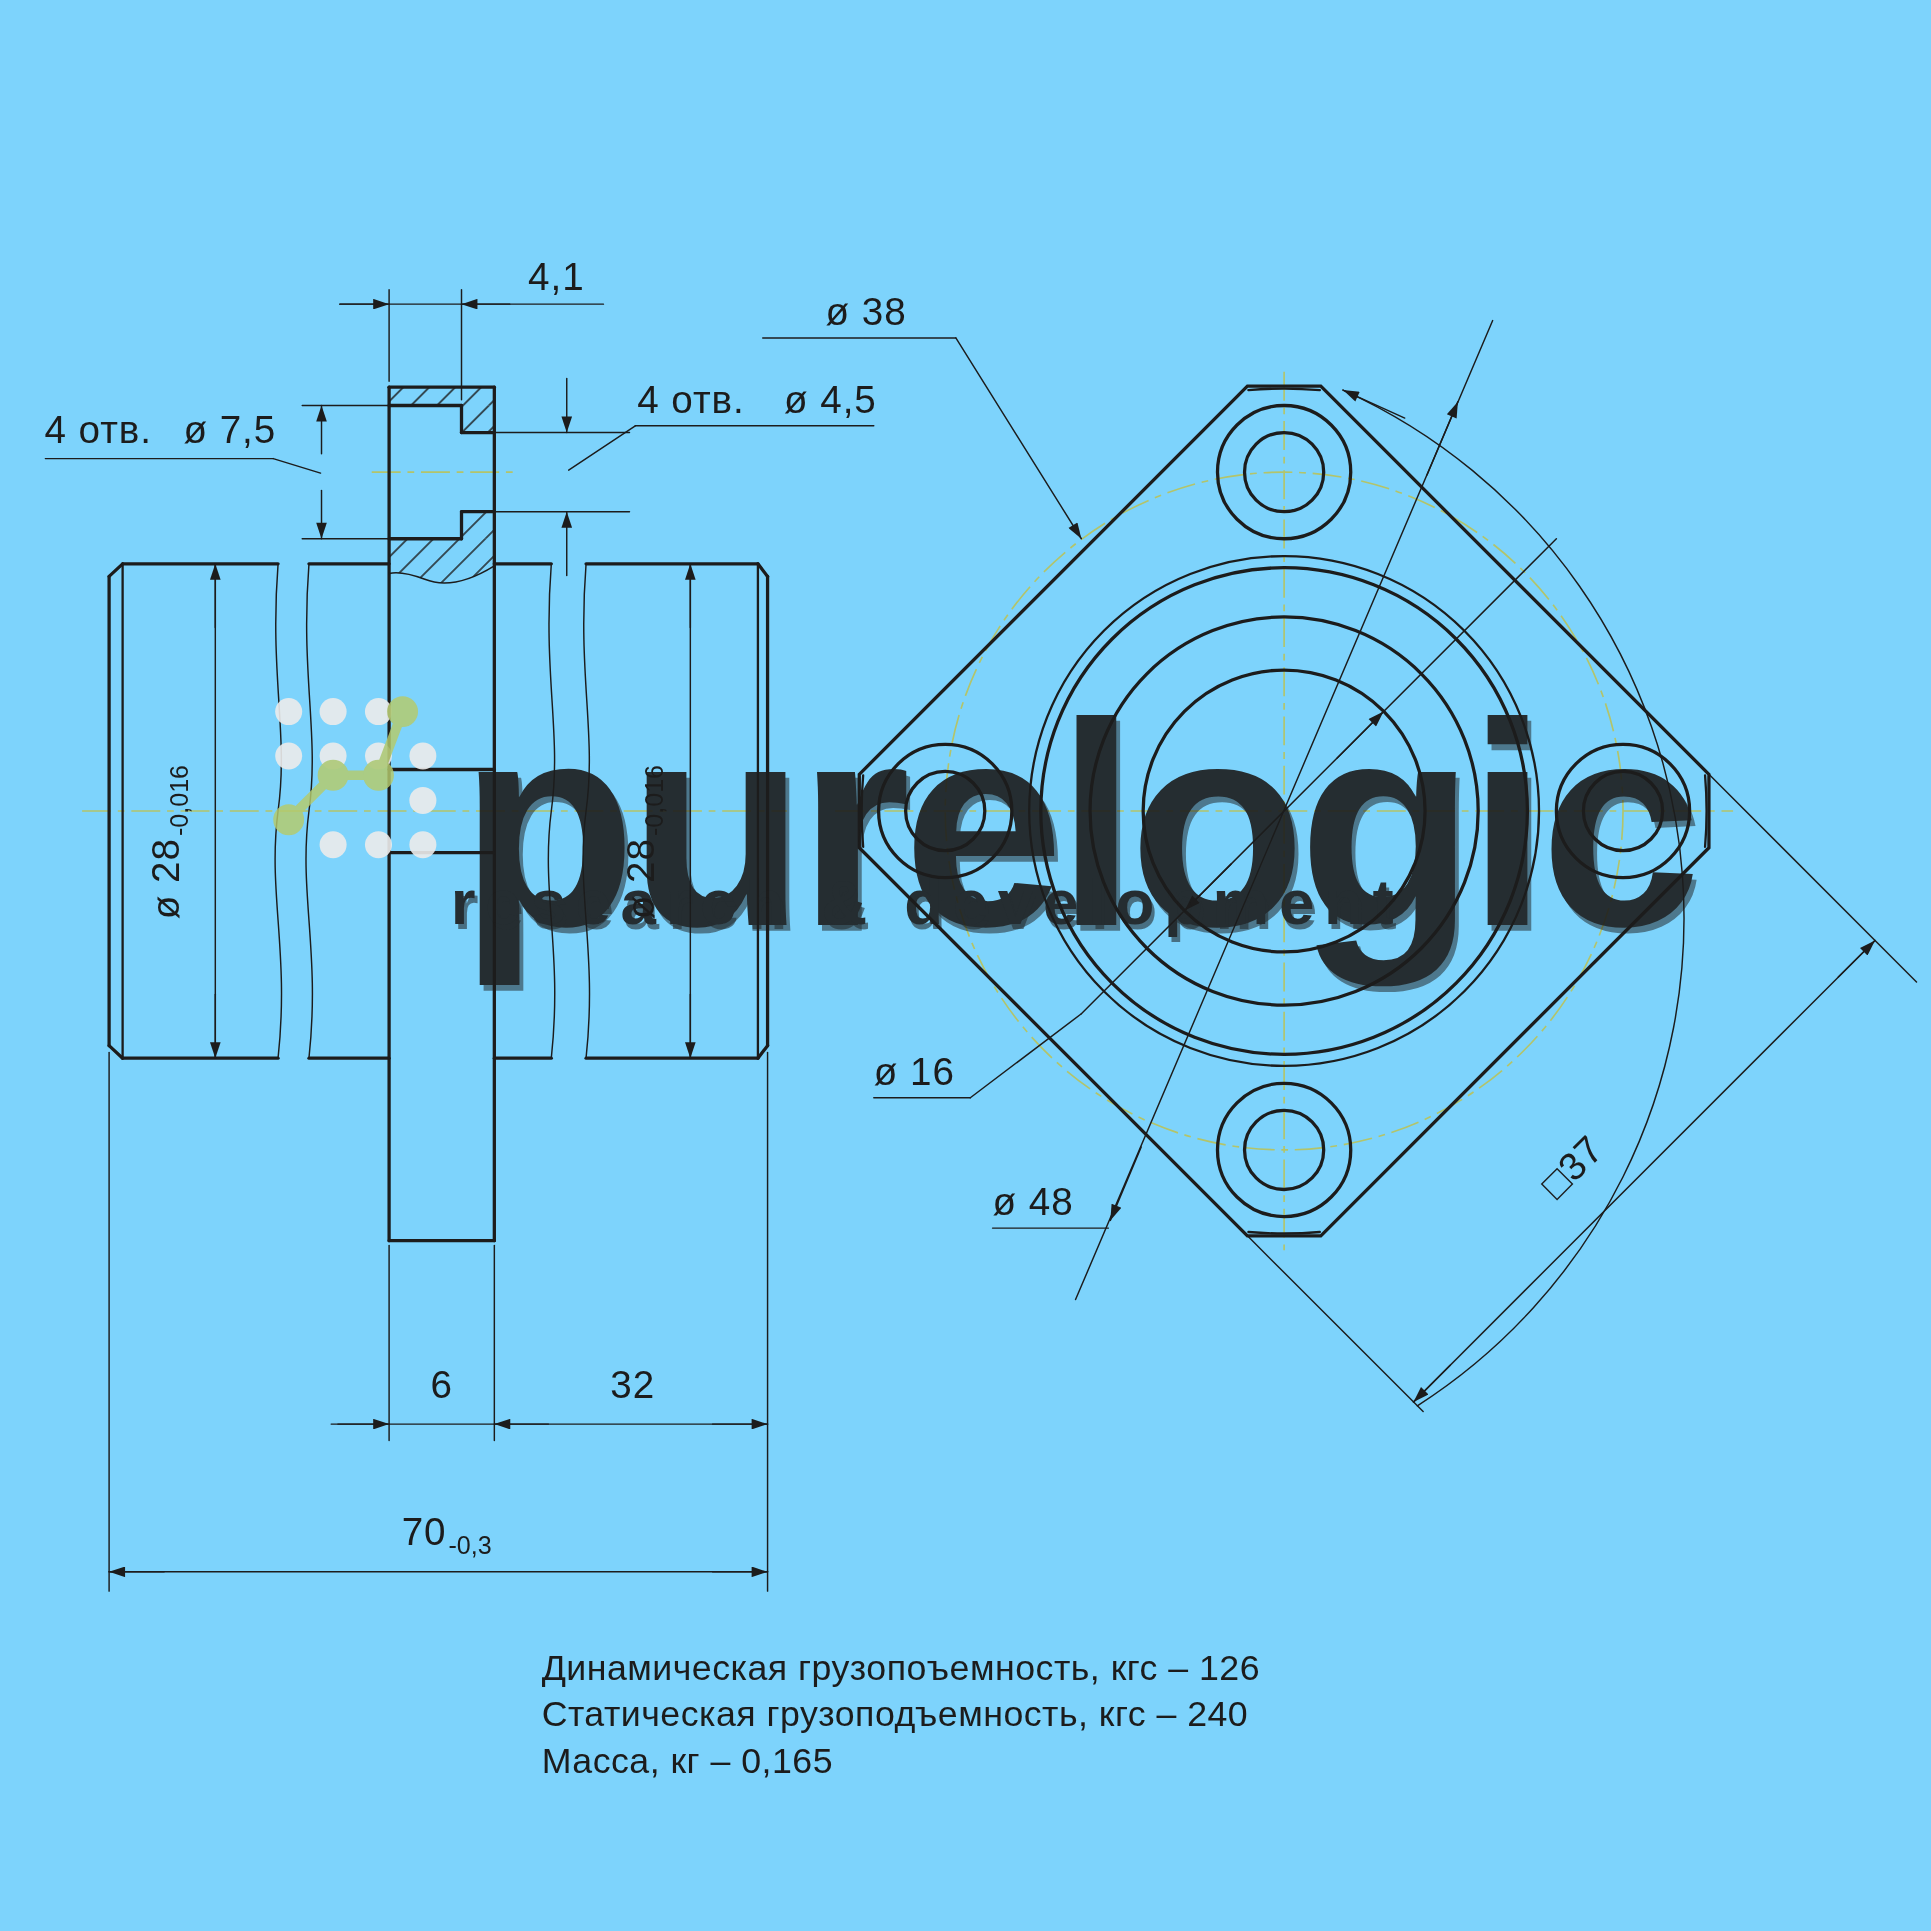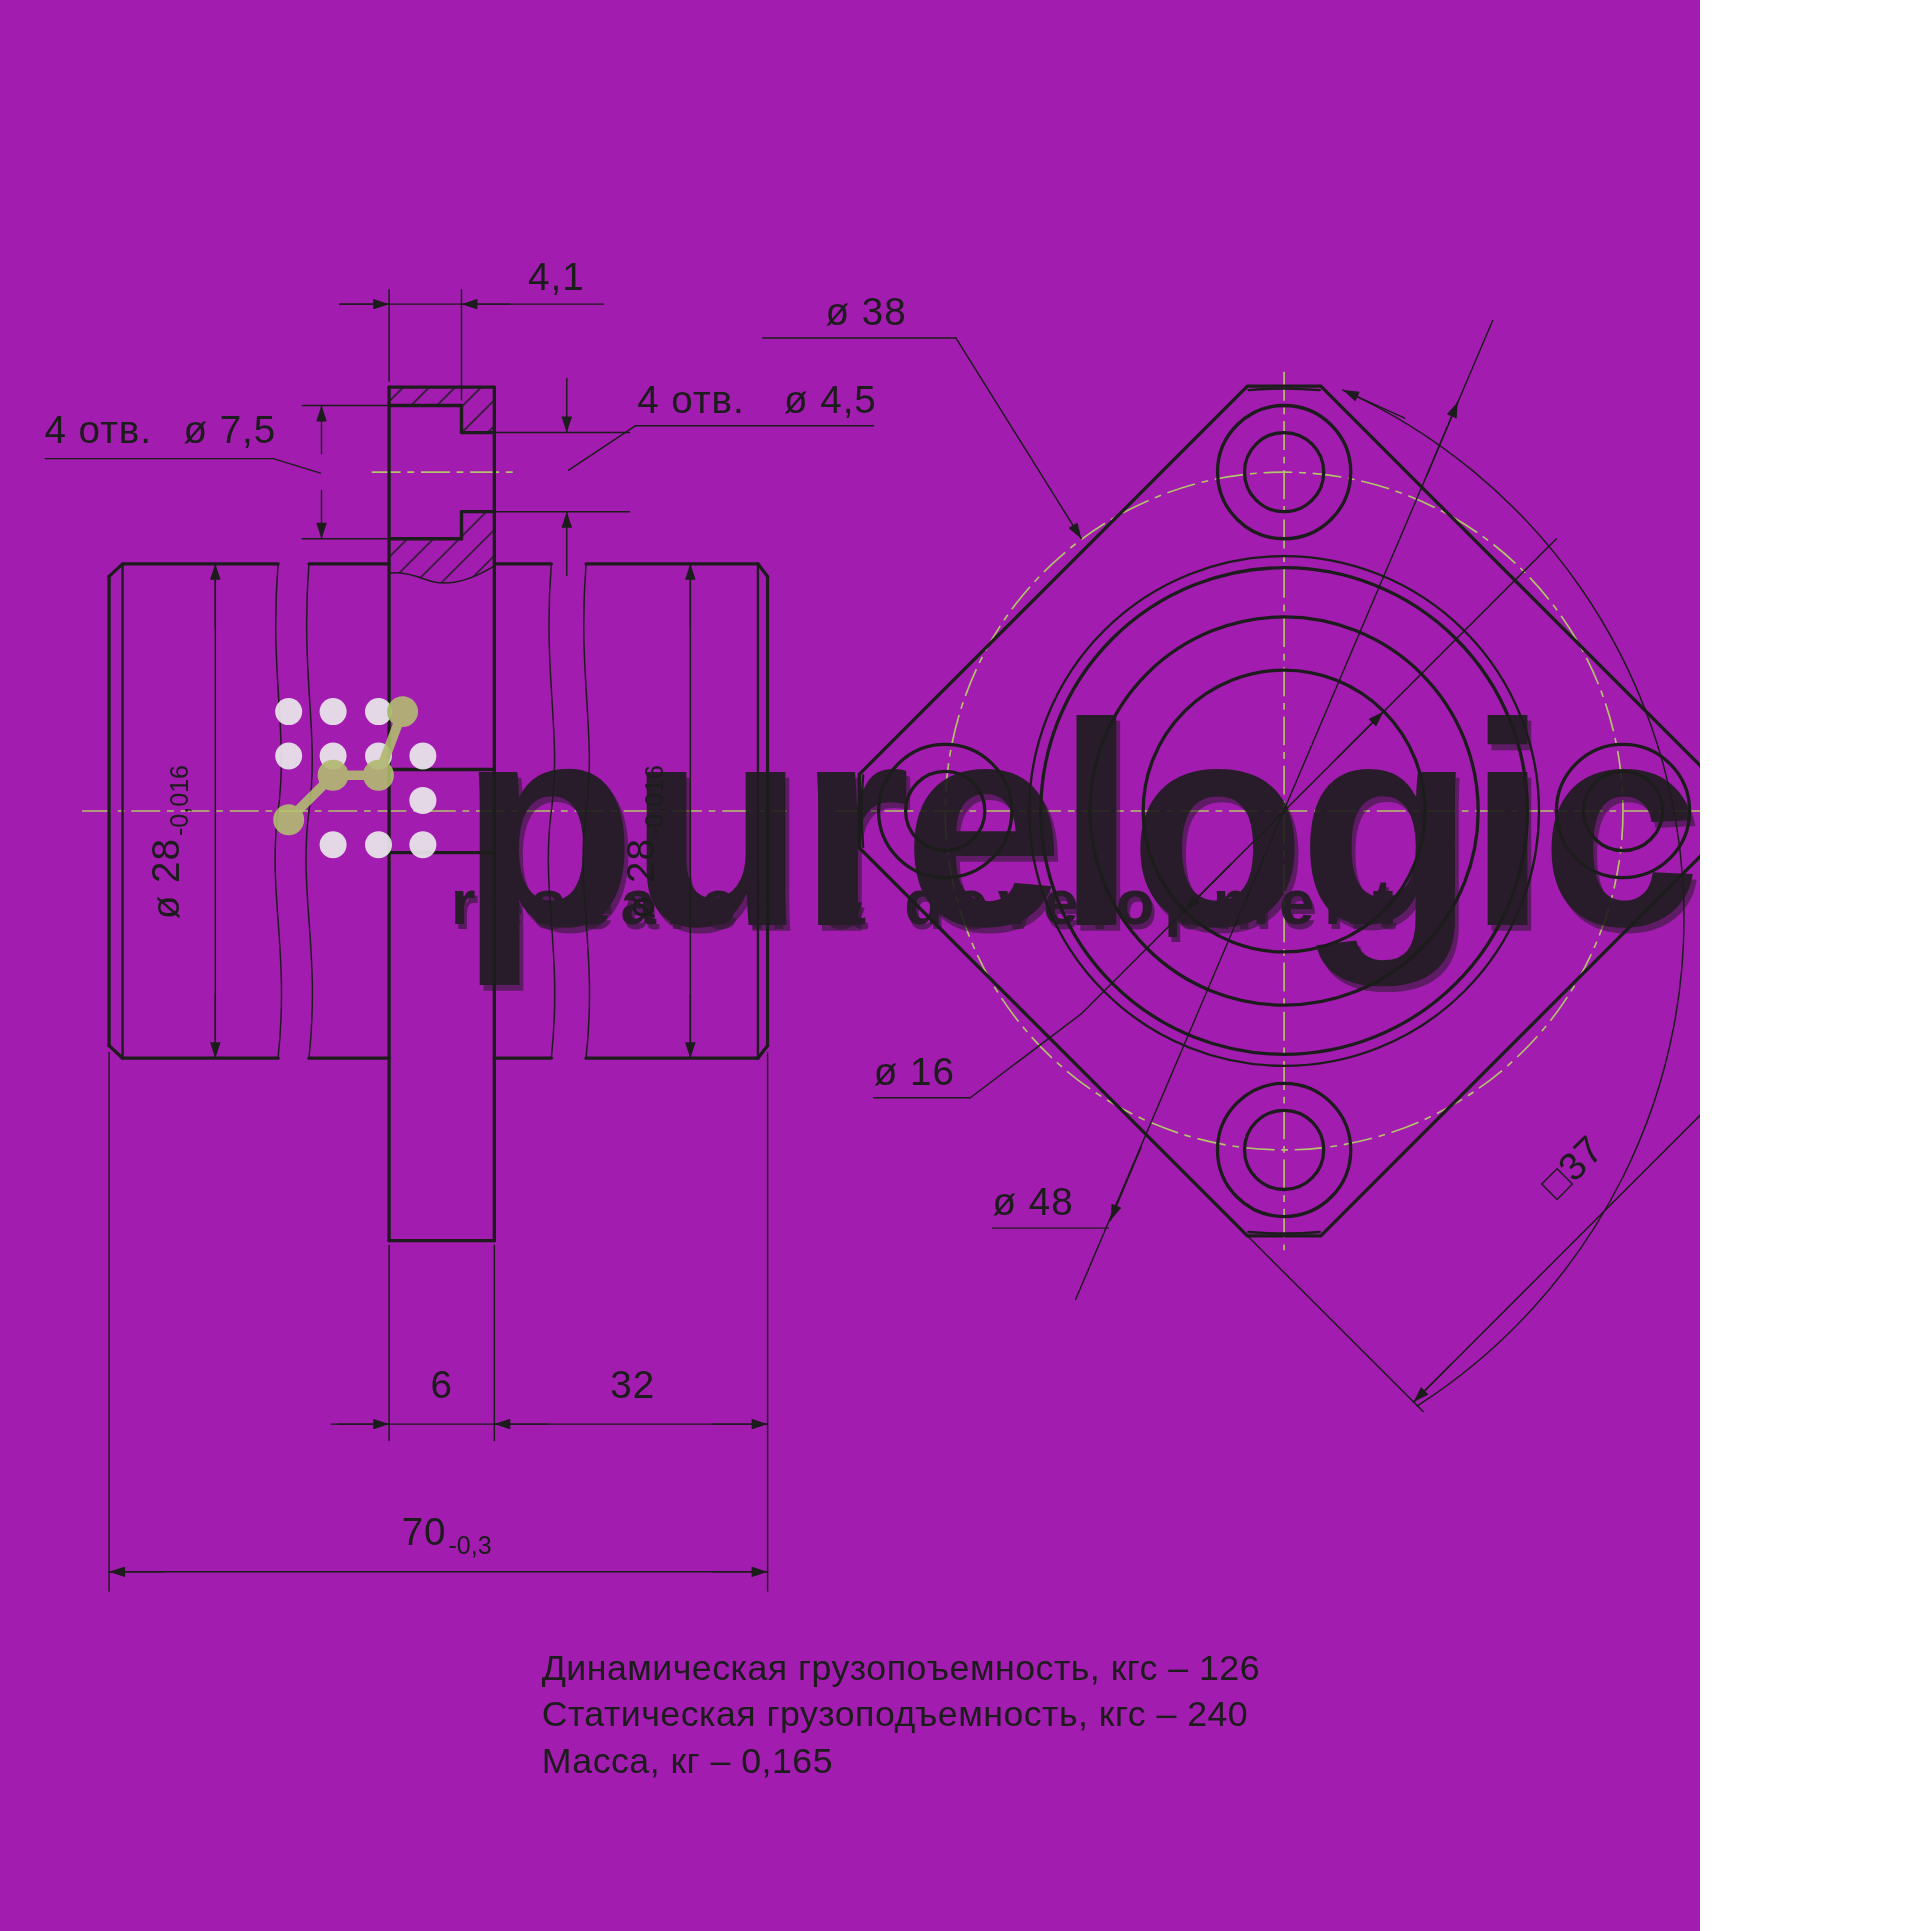--- a/index.html
+++ b/index.html
@@ -3,7 +3,7 @@
 <meta charset="utf-8">
 <style>
   html,body{margin:0;padding:0;background:#ffffff;}
-  .page{width:1700px;height:1931px;position:relative;background:#a21caf;overflow:hidden;}
+  .page{width:1931px;height:1931px;position:relative;background:#7dd3fc;overflow:hidden;}
   svg{display:block;}
   text{font-family:"Liberation Sans",sans-serif;fill:#1c1c1c;}
   .dimtxt{font-size:40px;letter-spacing:1px;}

